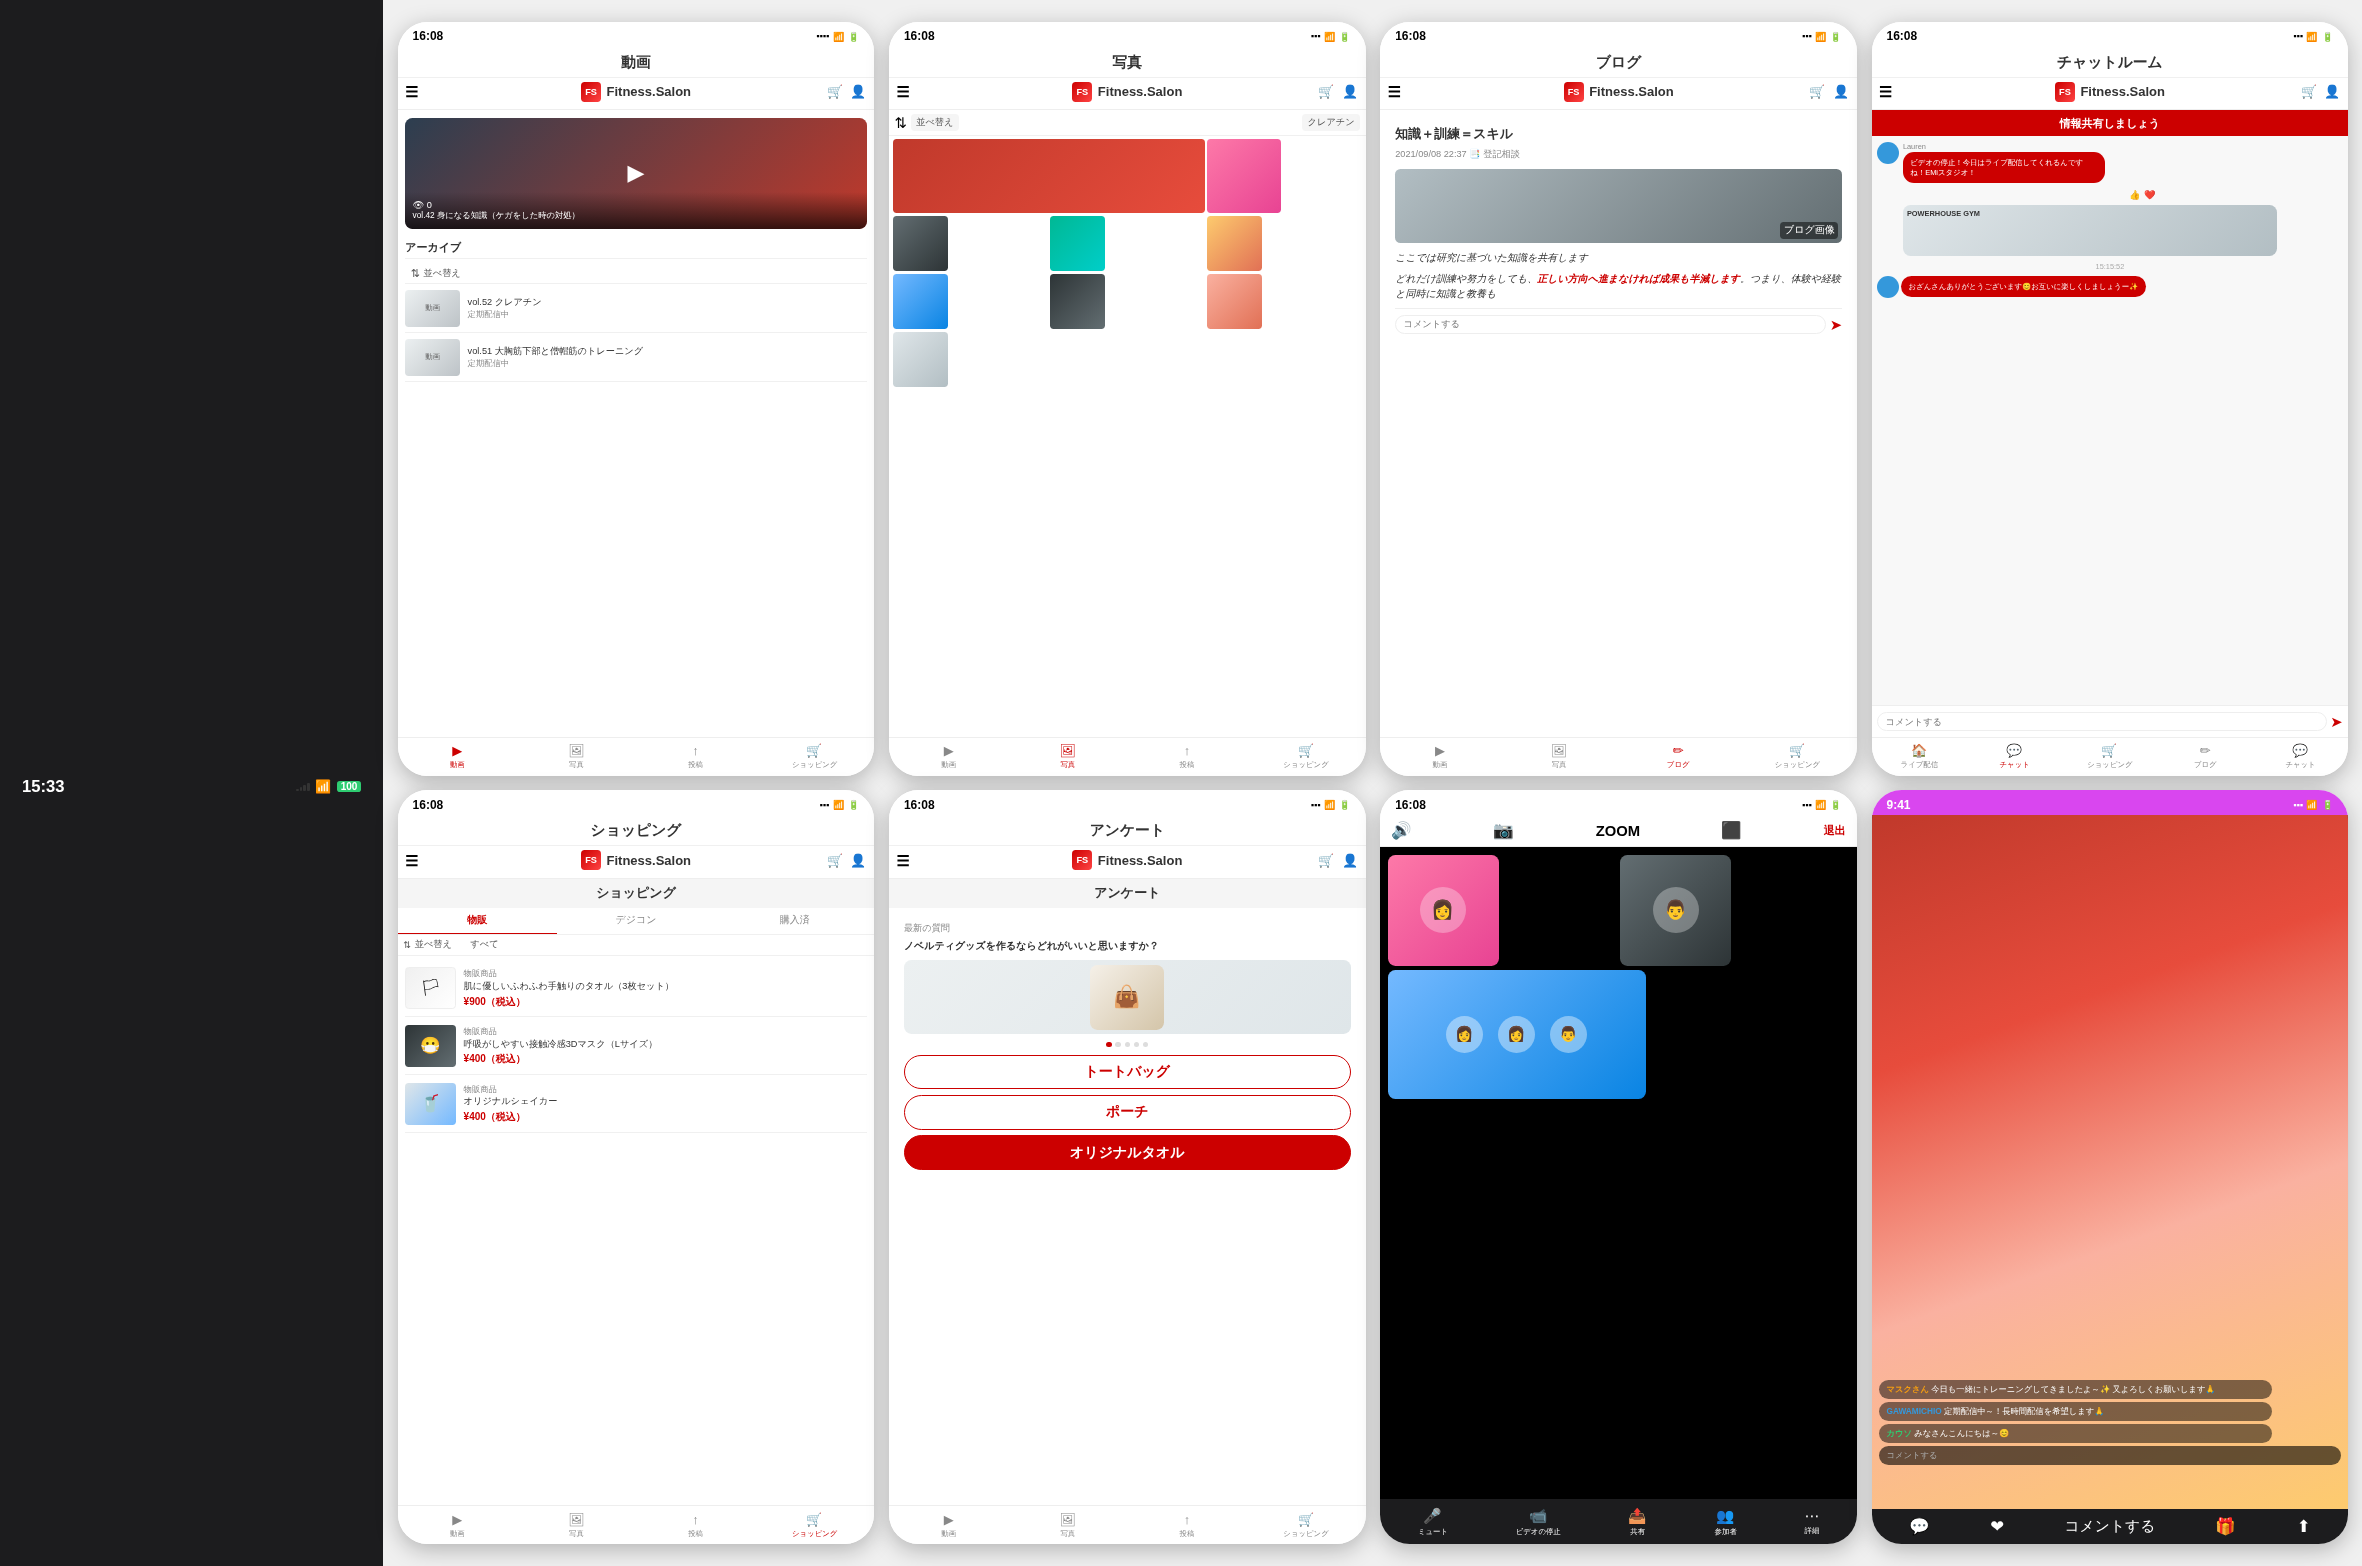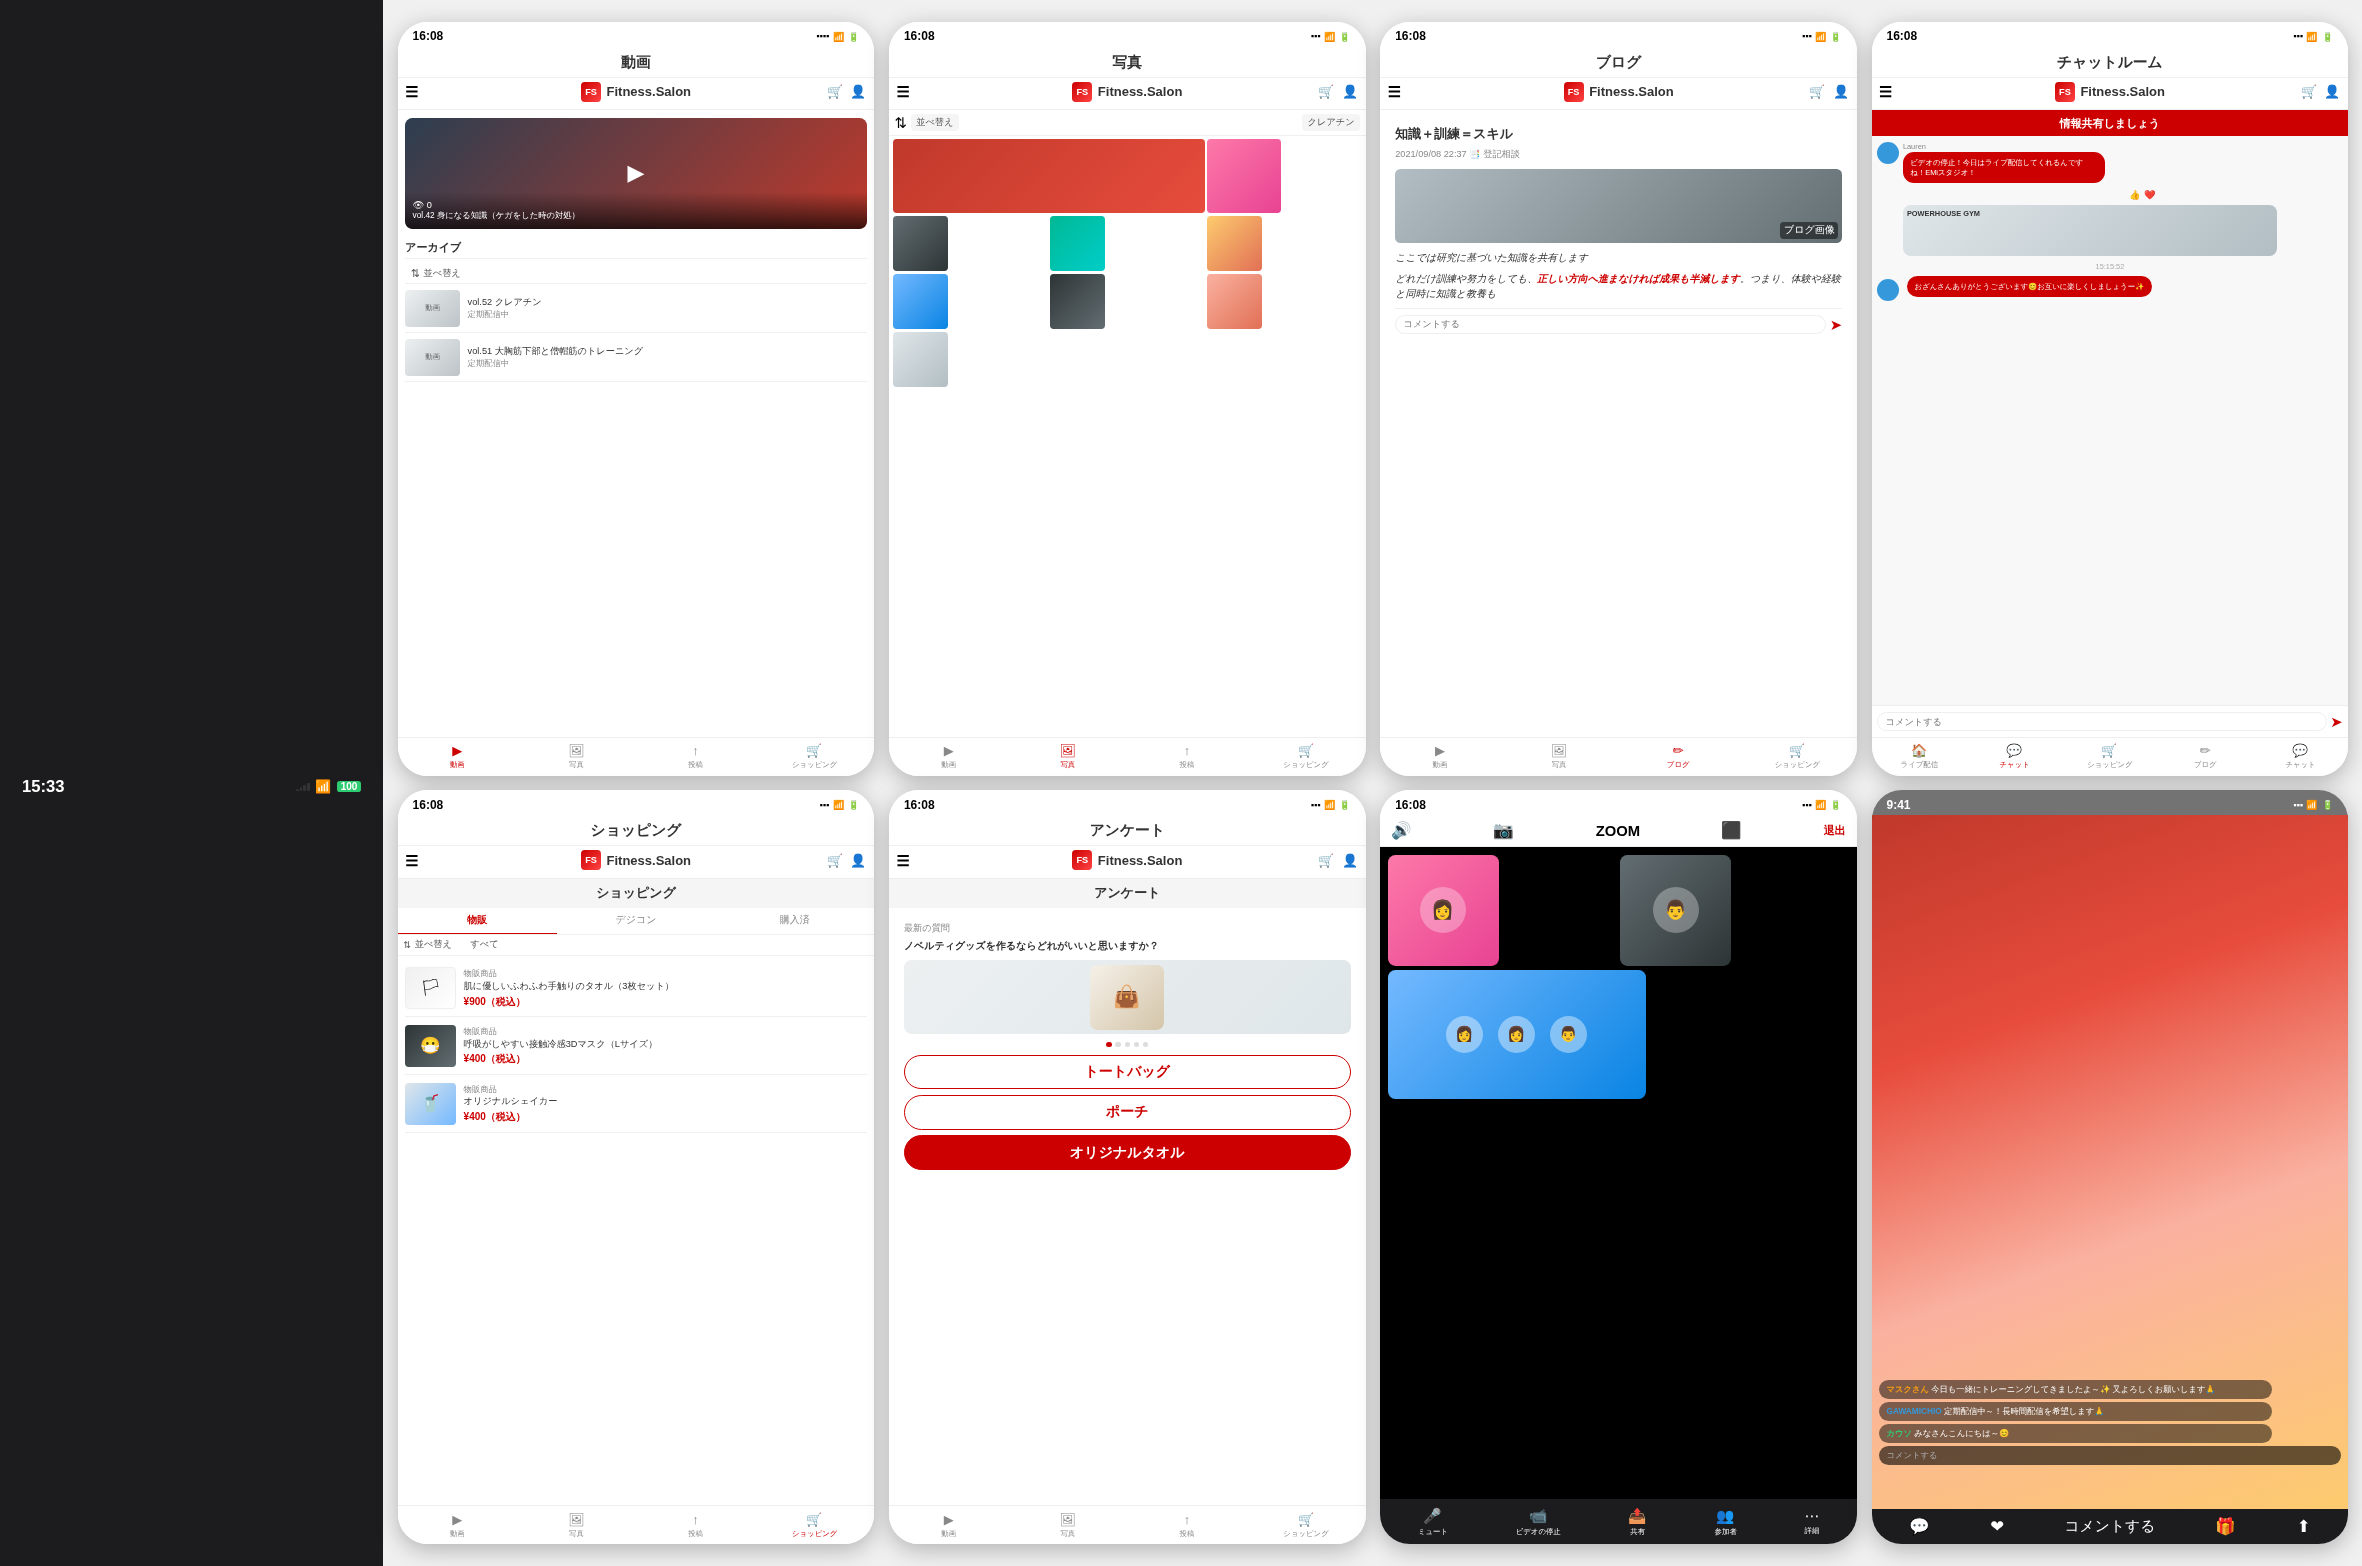--- a/index.html
+++ b/index.html
@@ -775,7 +775,7 @@
 
       <div style="font-size:7.4px;color:#aaa;text-align:center;margin-bottom:5.5px">15:15:52</div>
 
-      <div style="display:flex;align-items:center;gap:8px;margin-bottom:5.5px">
+      <div style="display:flex;align-items:flex-start;gap:2px;margin-bottom:5.5px">
         <div style="width:22px;height:22px;border-radius:50%;background:#3498db;flex-shrink:0"></div>
         <div class="chat-bubble-sm" style="font-size:7.4px">おざんさんありがとうございます😊お互いに楽しくしましょうー✨</div>
       </div>

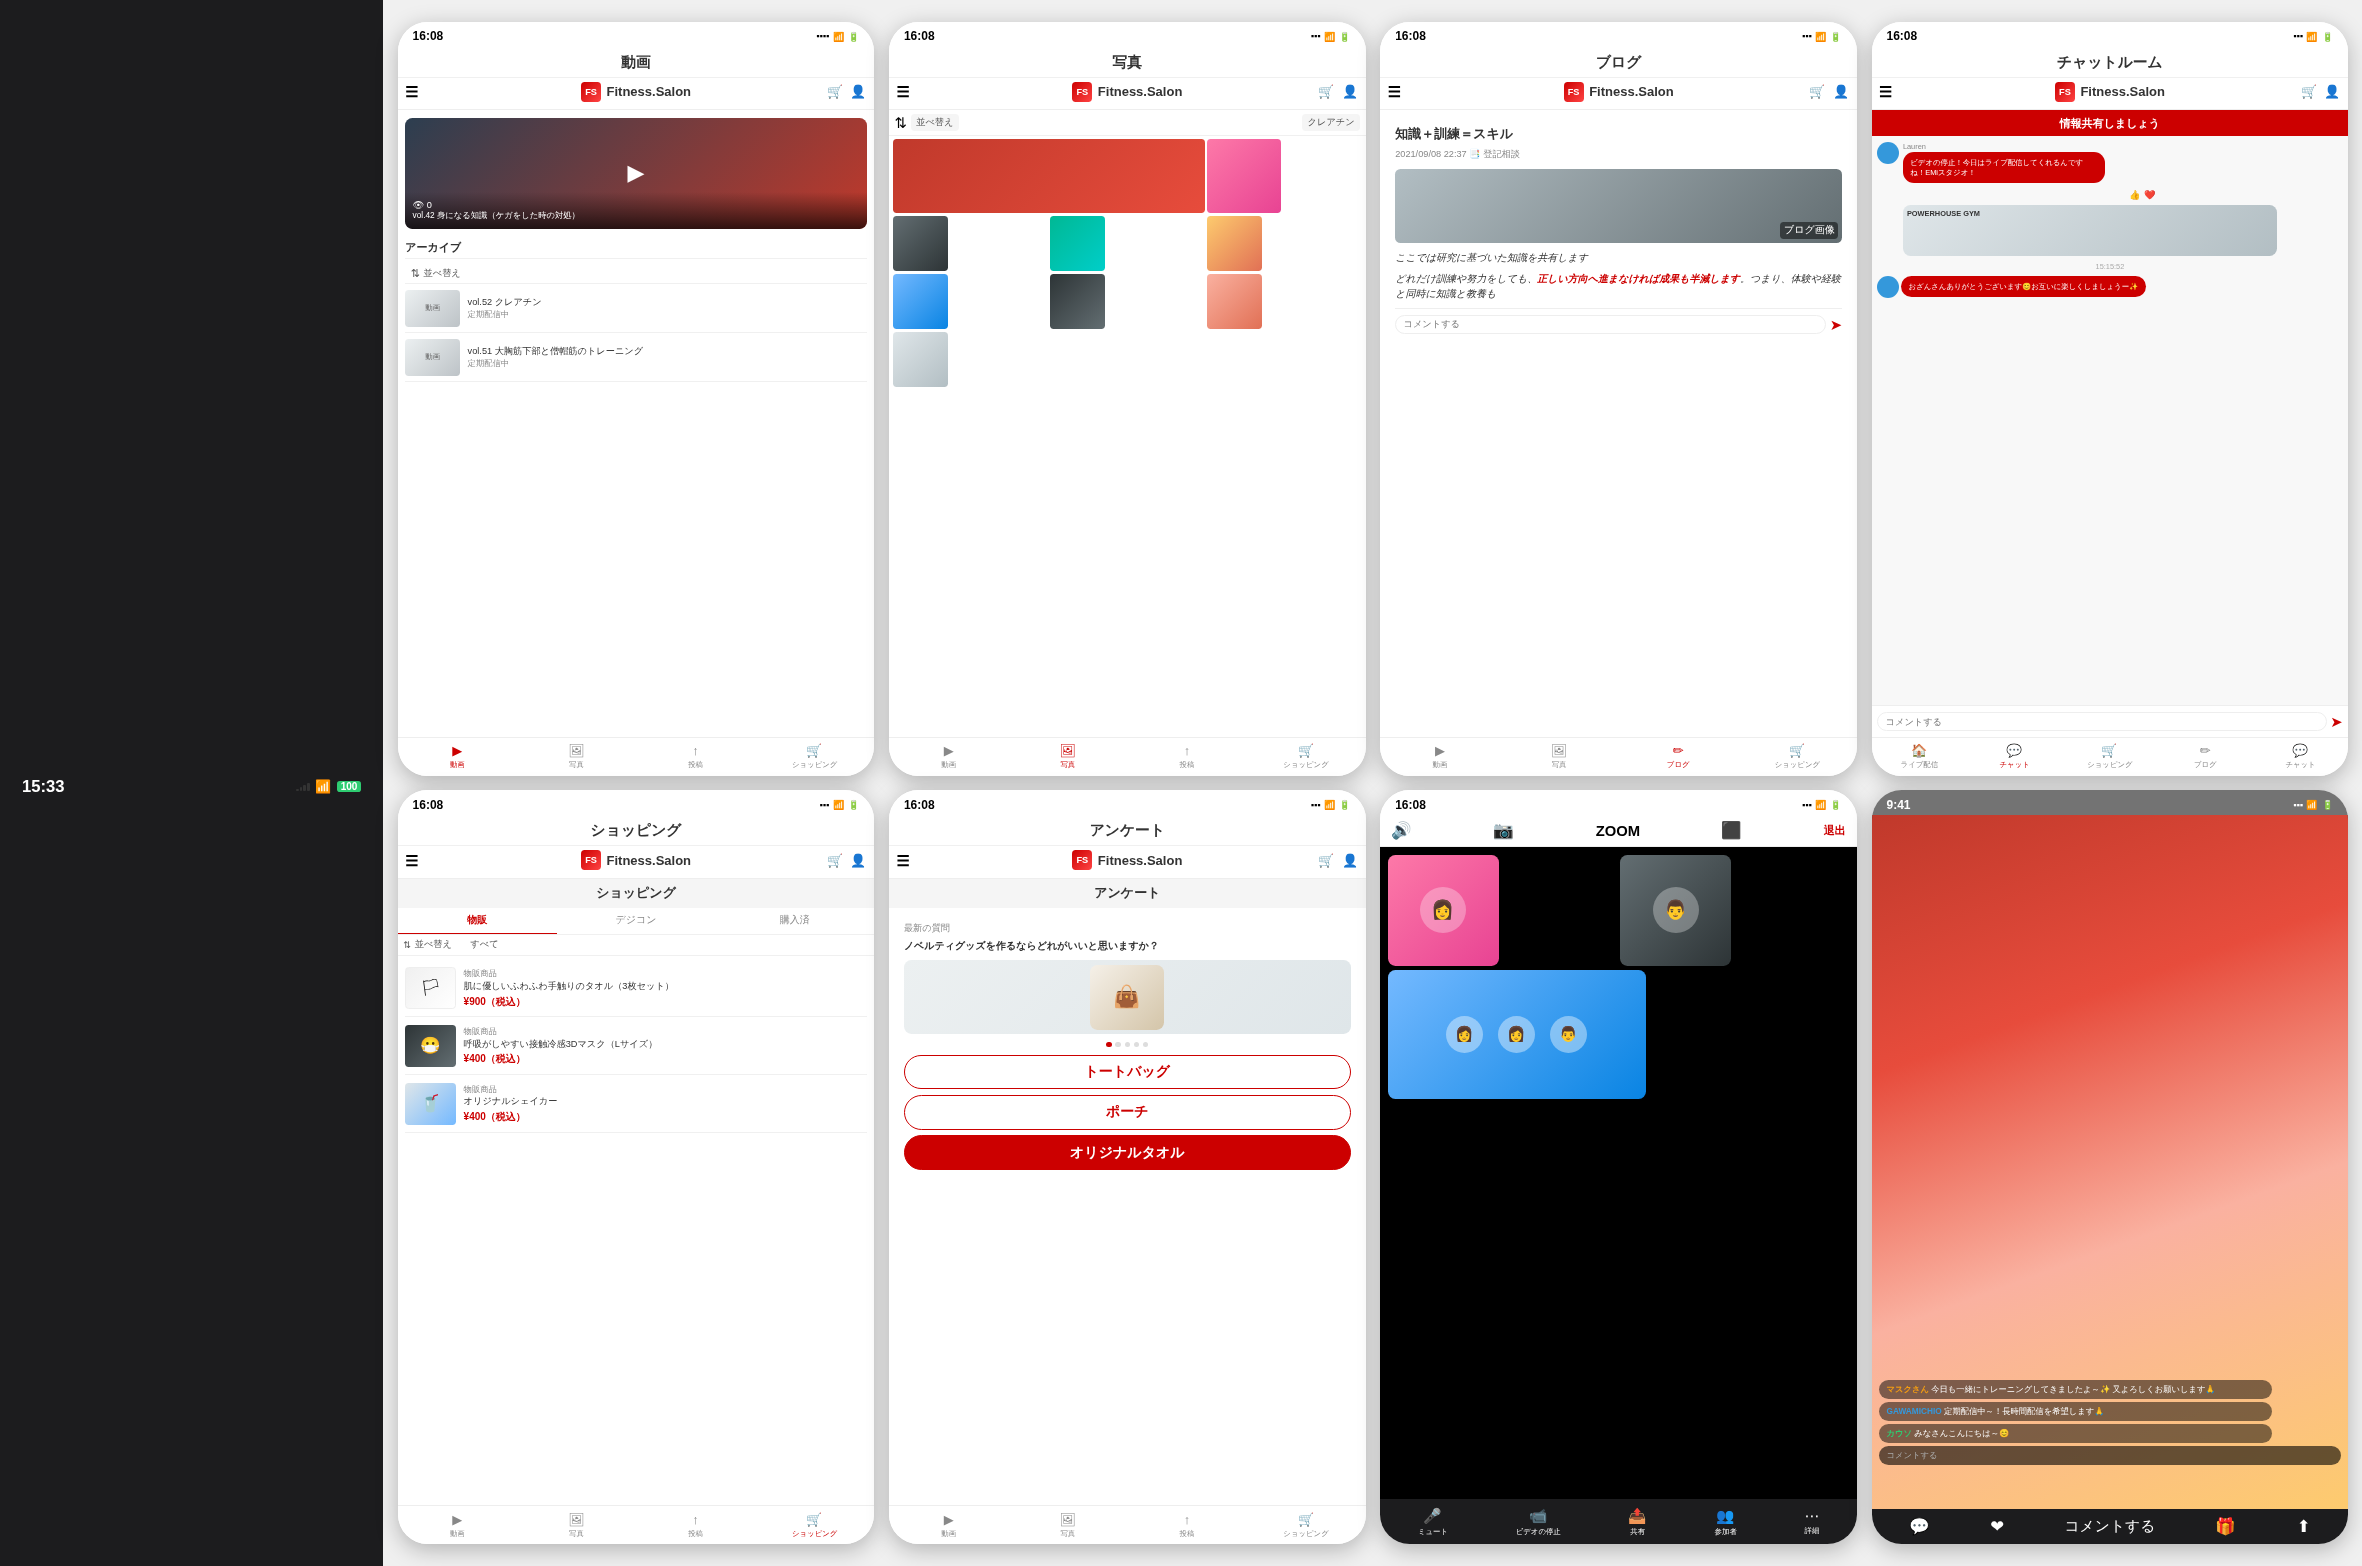--- a/index.html
+++ b/index.html
@@ -1013,7 +1013,7 @@
   </div>
 
   <div class="phone-small">
-    <div class="ps-status" style="background:#737373">
+    <div class="ps-status" style="background:#d946ef">
       <span class="time" style="color:#fff">9:41</span>
       <div class="icons" style="color:#fff">
         <span>▪▪▪</span>

